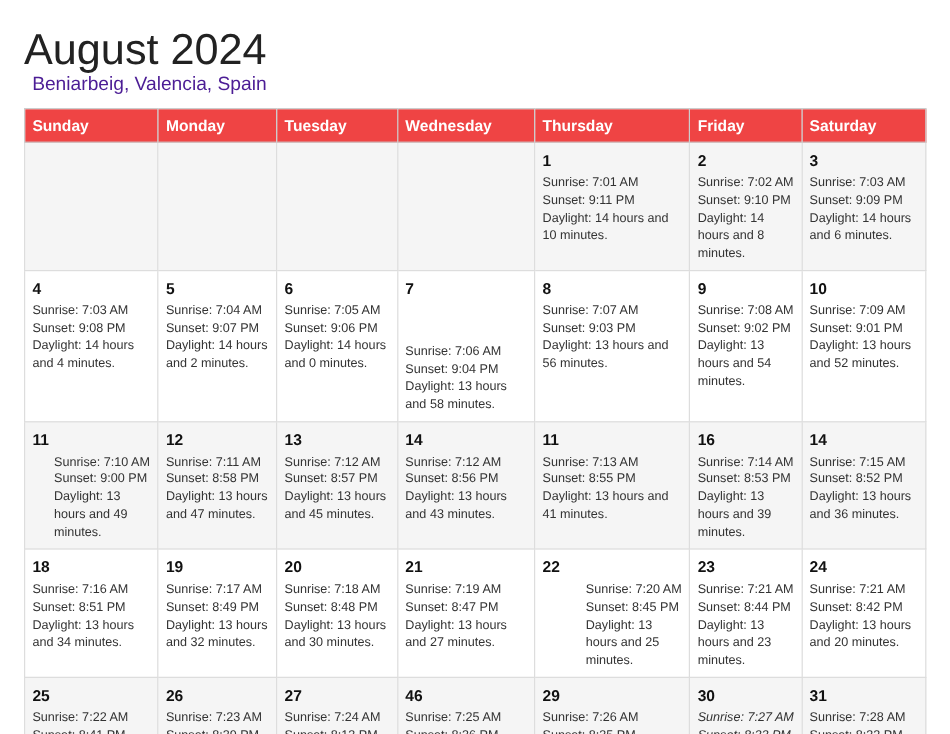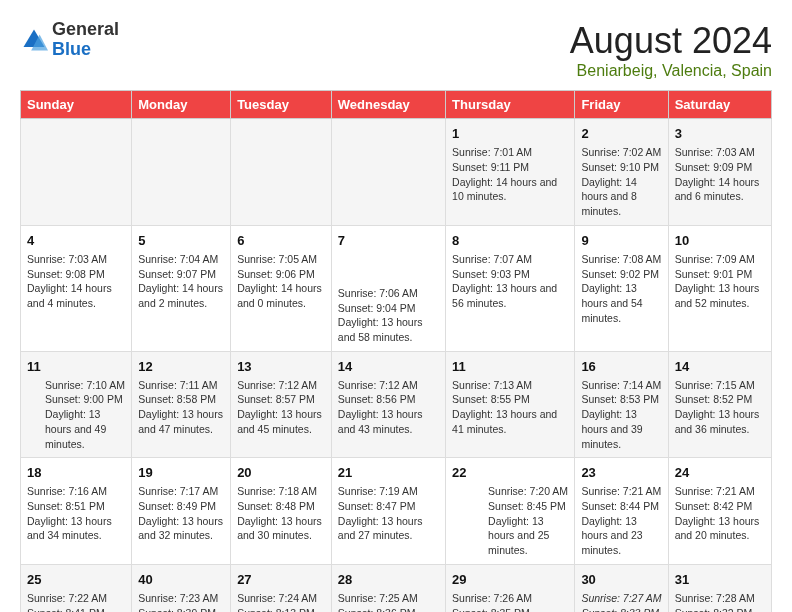--- a/index.html
+++ b/index.html
@@ -99,16 +99,6 @@
 <body>
 
 <div class="header-area">
-  <div class="logo">
-    <svg class="logo-icon" viewBox="0 0 40 40">
-      <polygon points="20,5 35,30 5,30" fill="#1a6fc4"></polygon>
-      <polygon points="28,12 40,35 16,35" fill="#4a9fe0" opacity="0.7"></polygon>
-    </svg>
-    <div class="logo-text">
-      <span class="logo-general">General</span>
-      <span class="logo-blue">Blue</span>
-    </div>
-  </div>
   <div class="title-area">
     <div class="main-title">August 2024</div>
     <div class="subtitle">Beniarbeig, Valencia, Spain</div>

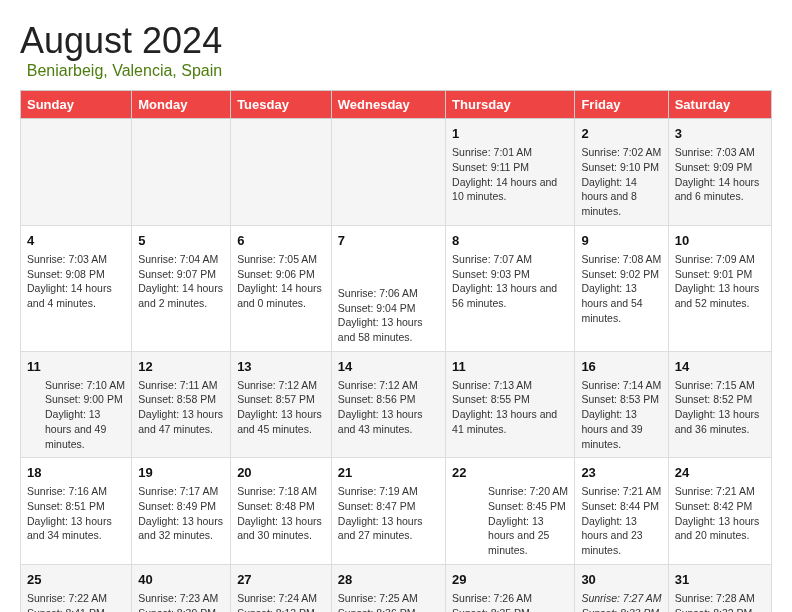--- a/index.html
+++ b/index.html
@@ -50,7 +50,7 @@
     }
     .subtitle {
       font-size: 16px;
-      color: #4d7c0f;
+      color: #4c1d95;
     }
     table {
       width: 100%;

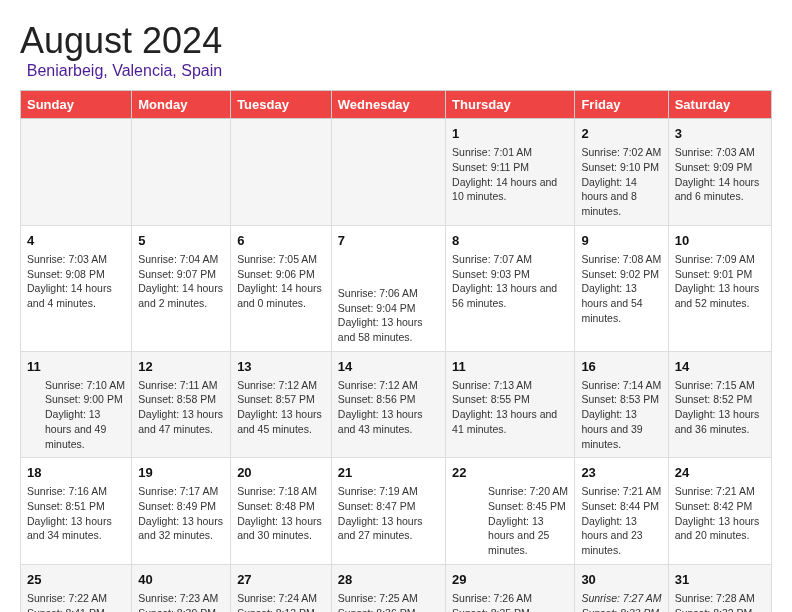--- a/index.html
+++ b/index.html
@@ -282,7 +282,7 @@
 Daylight: 13 hours and 18 minutes.</div>
         </td>
         <td>
-          <span class="day-num">40</span>
+          <span class="day-num">26</span>
           <div class="day-info" style="white-space: pre-line;">Sunrise: 7:23 AM
 Sunset: 8:39 PM
 Daylight: 13 hours and 16 minutes.</div>

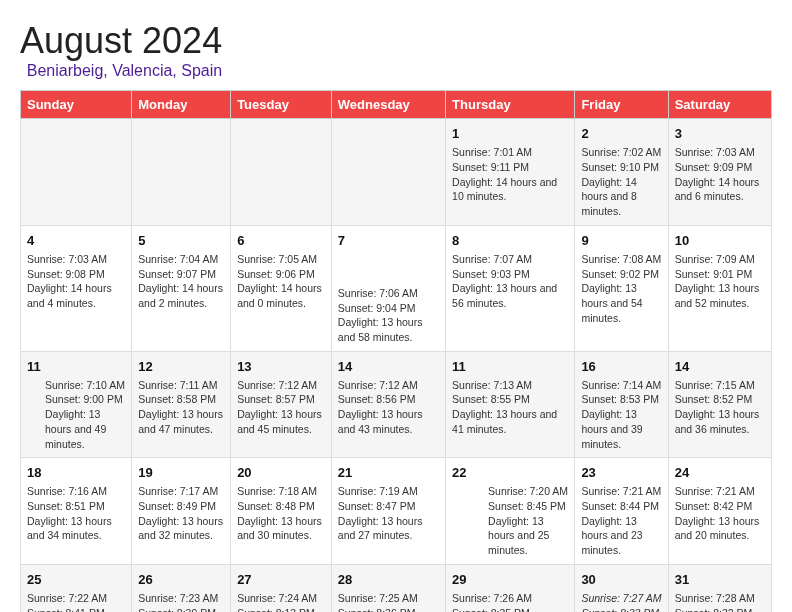--- a/index.html
+++ b/index.html
@@ -294,7 +294,7 @@
 Daylight: 13 hours and 13 minutes.</div>
         </td>
         <td>
-          <span class="day-num">28</span>
+          <span class="day-num">46</span>
           <div class="day-info" style="white-space: pre-line;">Sunrise: 7:25 AM
 Sunset: 8:36 PM
 Daylight: 13 hours and 11 minutes.</div>

